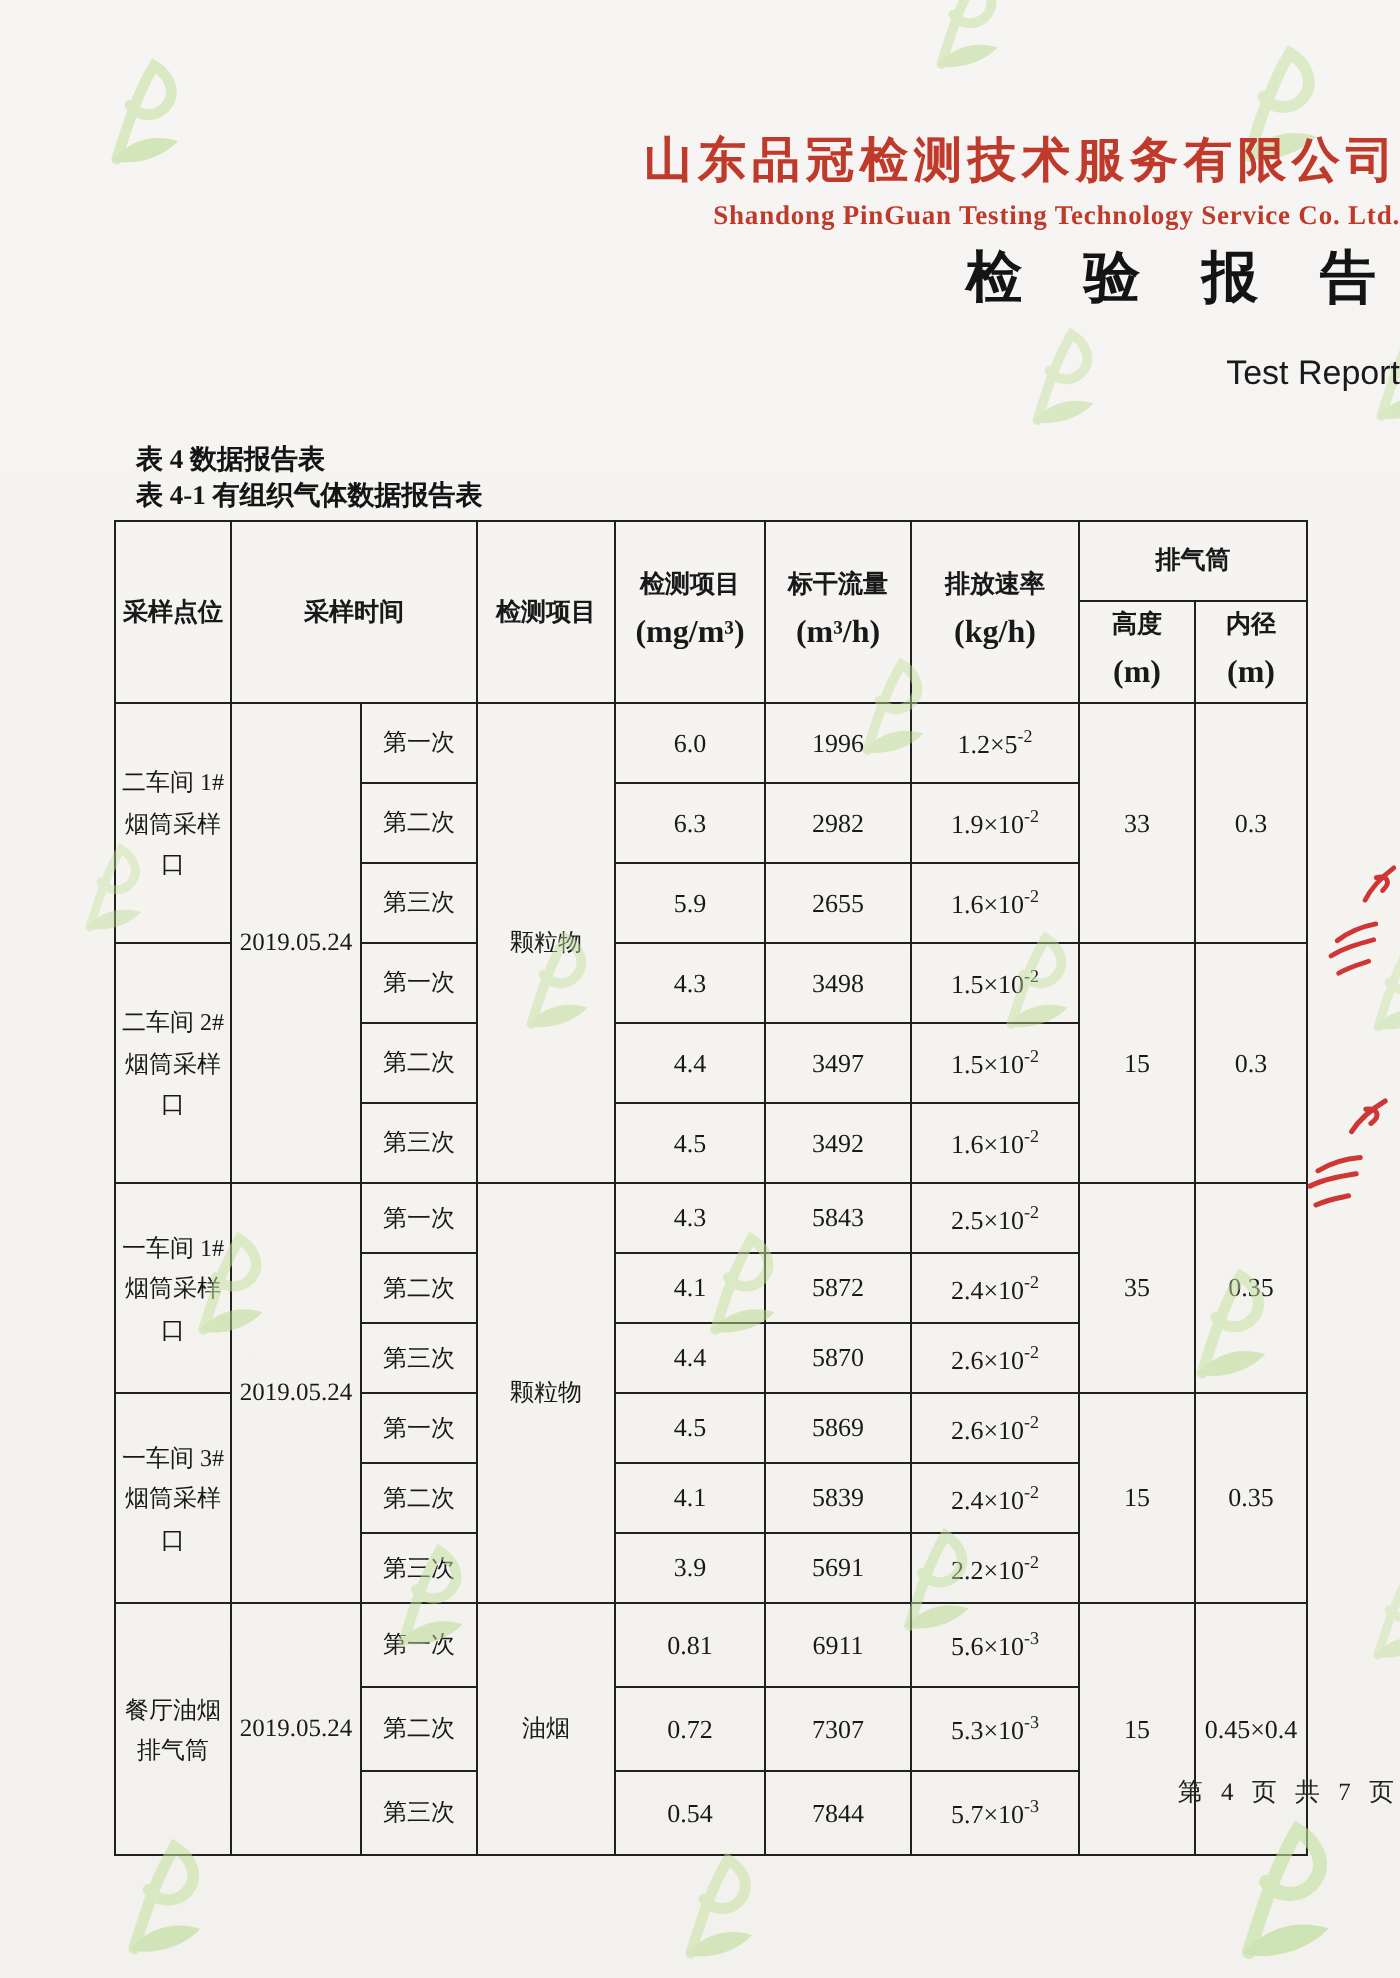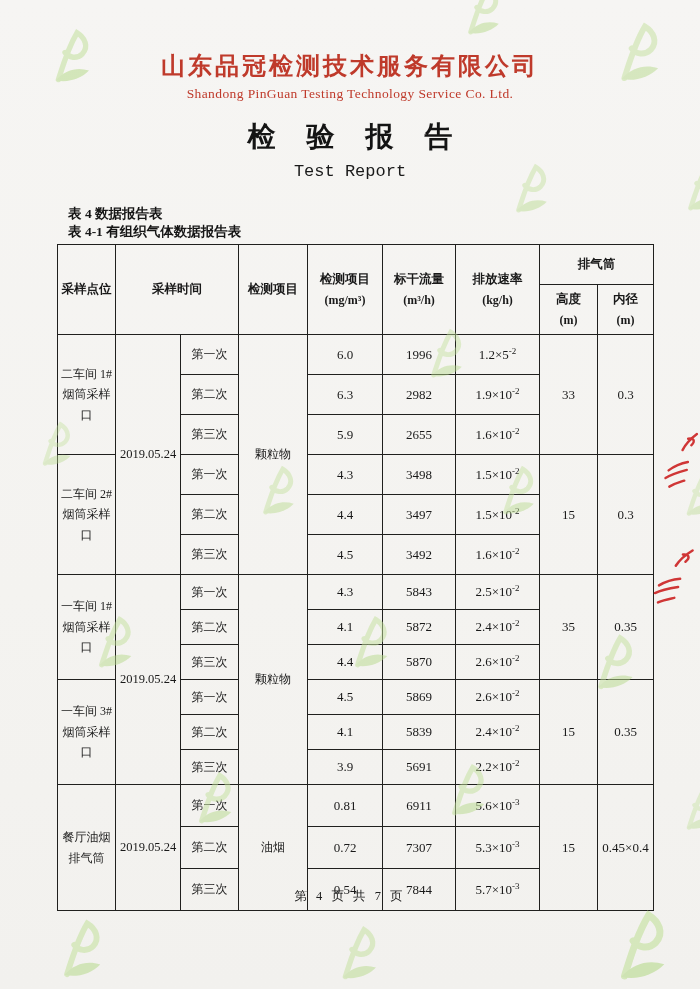--- a/index.html
+++ b/index.html
@@ -15,7 +15,7 @@
   
   .wm{position:absolute;pointer-events:none;}
   
-  .hdr{position:relative;text-align:center;padding-top:50px;}
+  .hdr{position:relative;text-align:right;padding-top:64px;}
   .company-cn{
     font-size:24px;font-weight:bold;letter-spacing:3px;
     color:#bf3a2b;

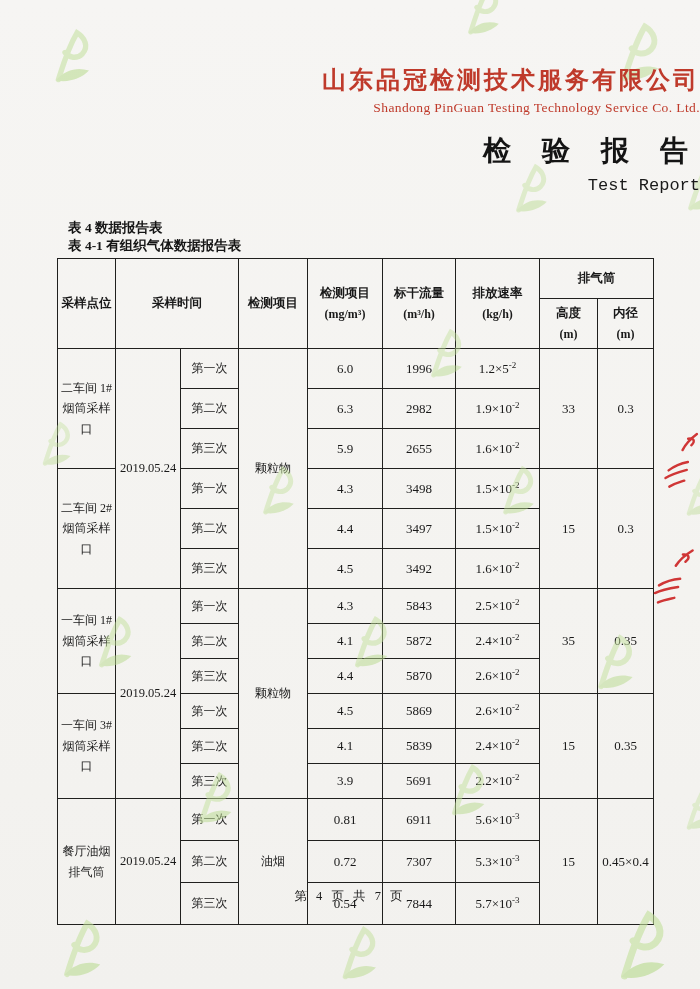--- a/index.html
+++ b/index.html
@@ -21,7 +21,7 @@
     color:#bf3a2b;
   }
   .company-en{
-    margin-top:4px;font-size:13.5px;font-weight:normal;color:#bf3a2b;
+    margin-top:4px;font-size:13.5px;font-weight:bold;color:#bf3a2b;
     letter-spacing:.4px;
   }
   .title-cn{

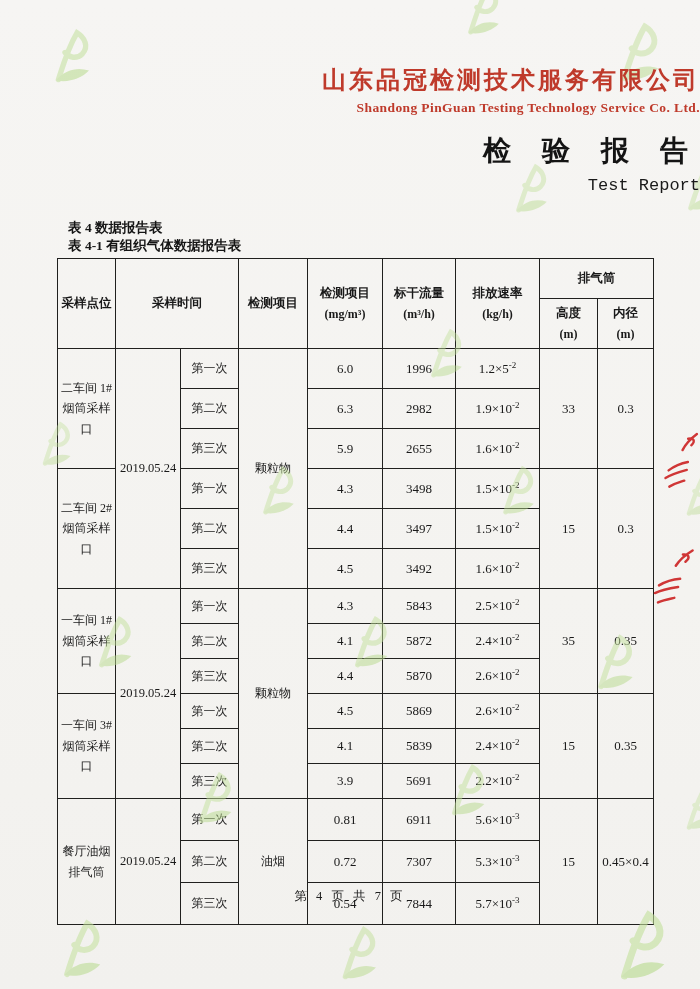--- a/index.html
+++ b/index.html
@@ -25,7 +25,7 @@
     letter-spacing:.4px;
   }
   .title-cn{
-    margin-top:16px;font-size:28px;font-weight:bold;letter-spacing:12px;
+    margin-top:4px;font-size:28px;font-weight:bold;letter-spacing:12px;
     color:#141414;text-indent:12px;
   }
   .title-en{

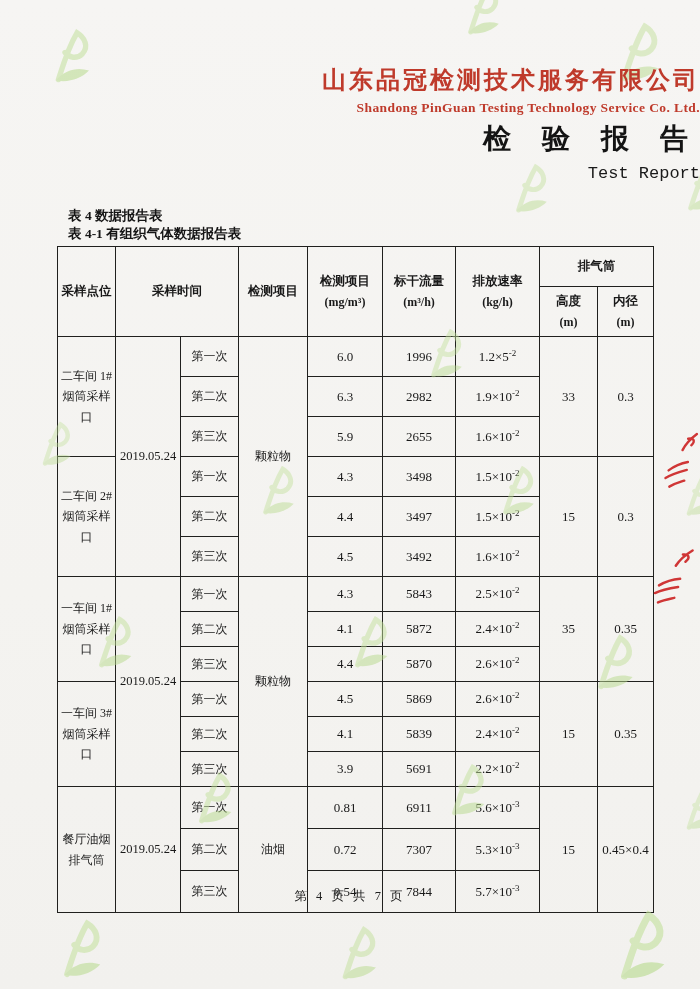--- a/index.html
+++ b/index.html
@@ -29,8 +29,8 @@
     color:#141414;text-indent:12px;
   }
   .title-en{
-    margin-top:6px;font-size:17px;
-    font-family:Liberation Mono, monospace;
+    margin-top:19px;font-size:17px;
+    font-family:Liberation Sans, sans-serif;
     color:#1a1a1a;
   }
   .captions{margin:24px 0 3px 68px;font-size:13.5px;font-weight:bold;line-height:18px;color:#151515;}

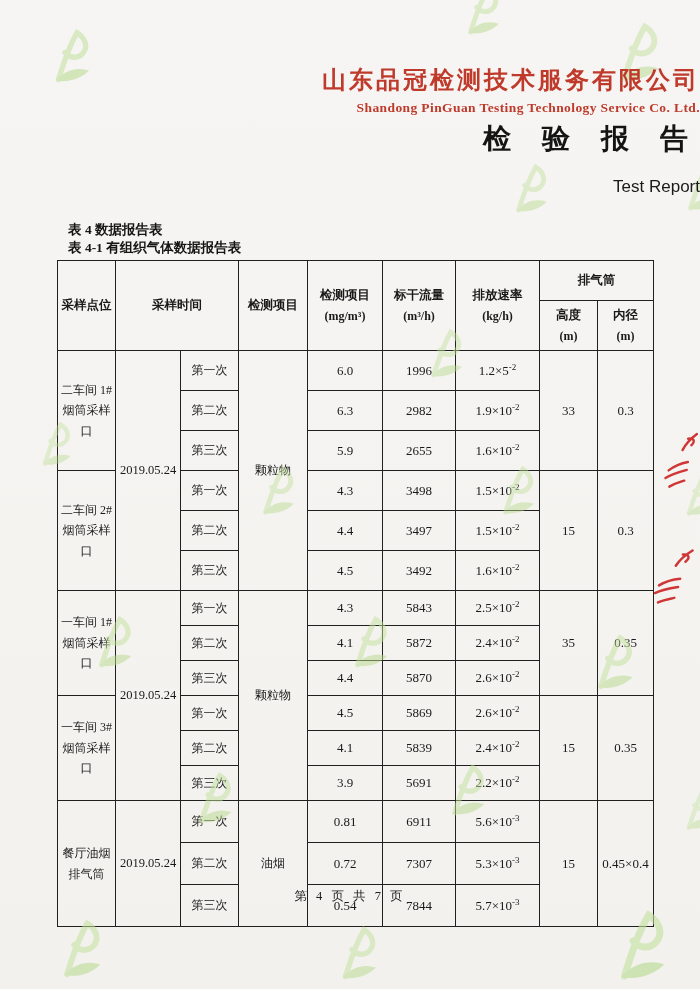--- a/index.html
+++ b/index.html
@@ -49,7 +49,7 @@
     overflow:hidden;
   }
   table.rpt th{font-weight:bold;font-size:12.5px;line-height:1.7;}
-  .unit{font-weight:bold;font-size:12px;}
+  .unit{font-weight:bold;font-size:16px;}
   td.num{font-size:13px;}
   td.point{line-height:1.7;}
   td.date{word-break:break-all;font-size:12.5px;font-family:Liberation Serif, serif;}

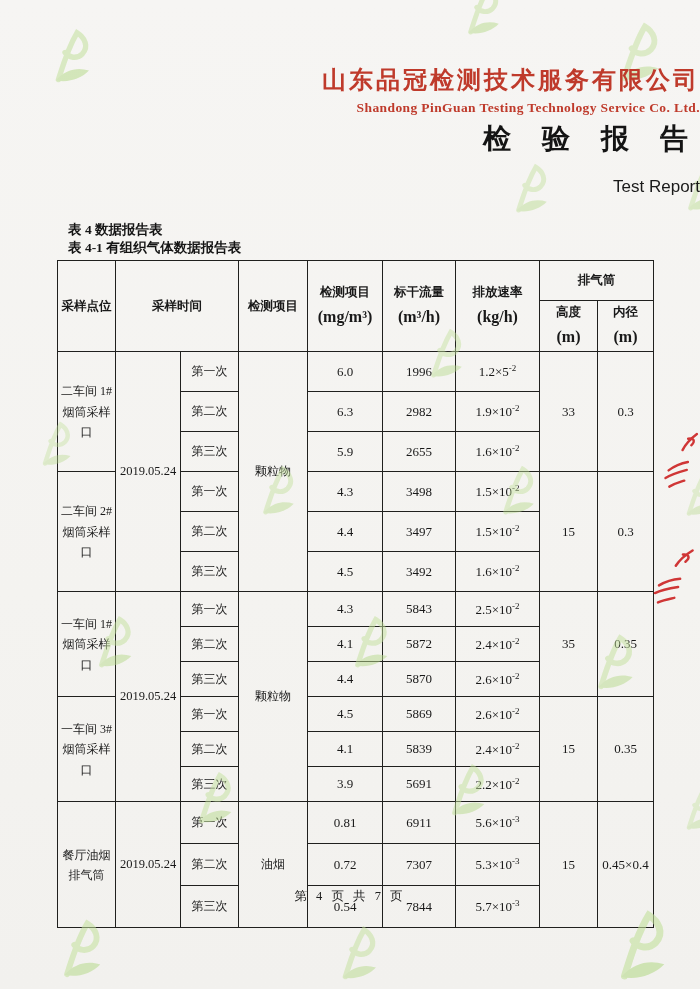--- a/index.html
+++ b/index.html
@@ -62,7 +62,7 @@
   
   .footer{
     position:absolute;left:0;top:888px;width:700px;
-    text-align:center;font-size:12.5px;letter-spacing:3px;color:#202020;
+    text-align:right;font-size:12.5px;letter-spacing:3px;color:#202020;
   }
   
   .red-mark{position:absolute;pointer-events:none;}

